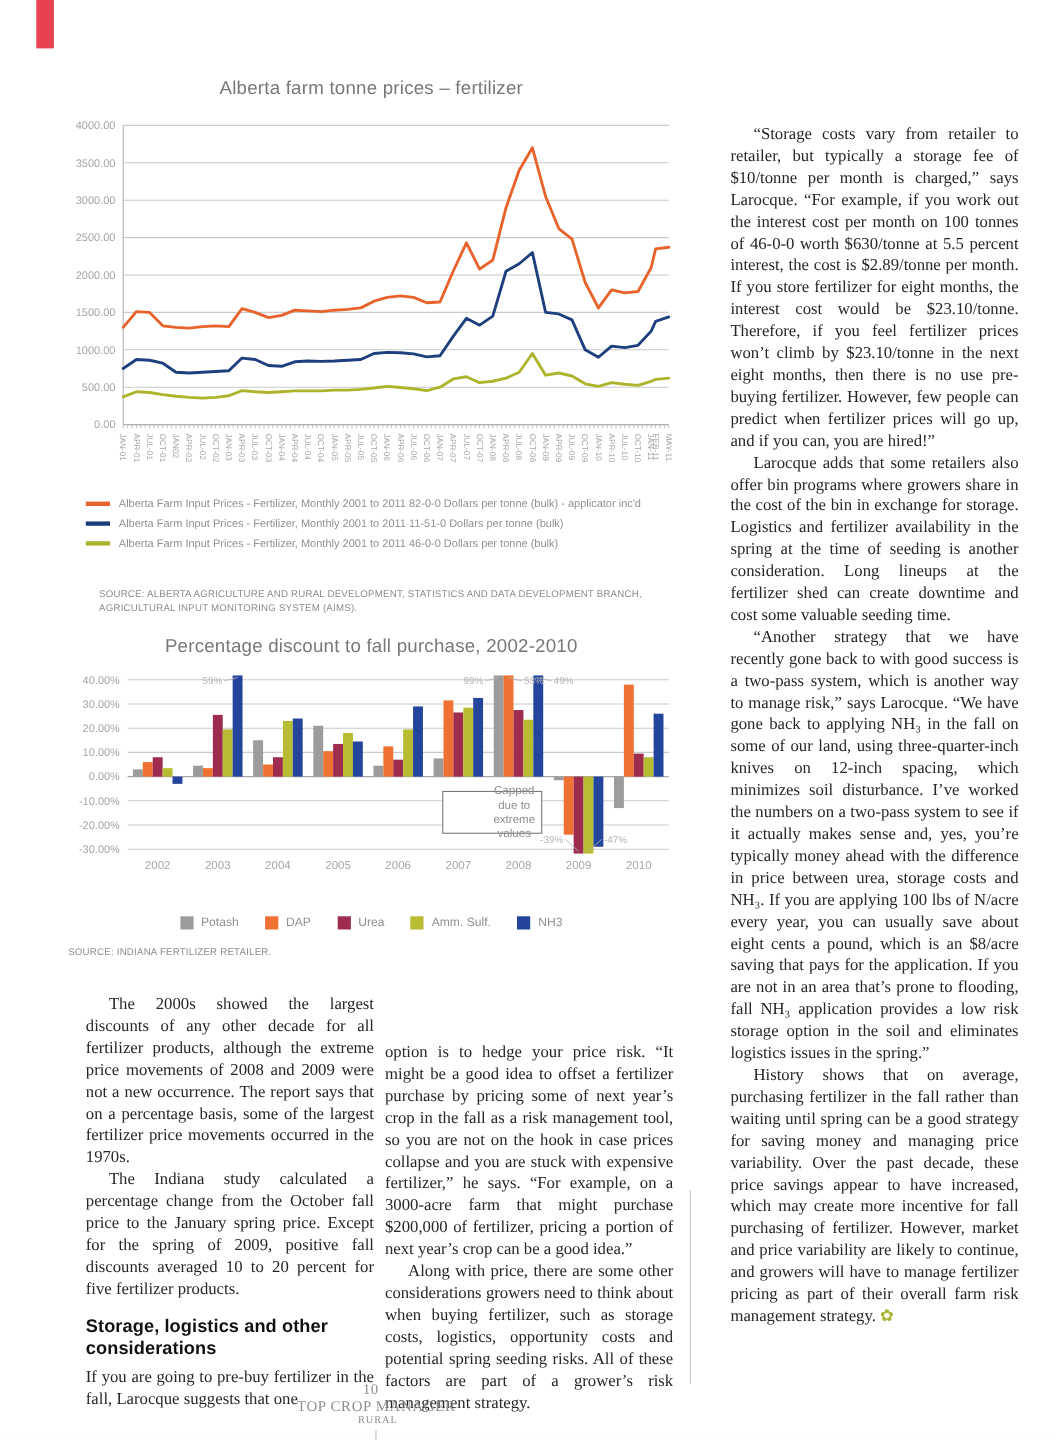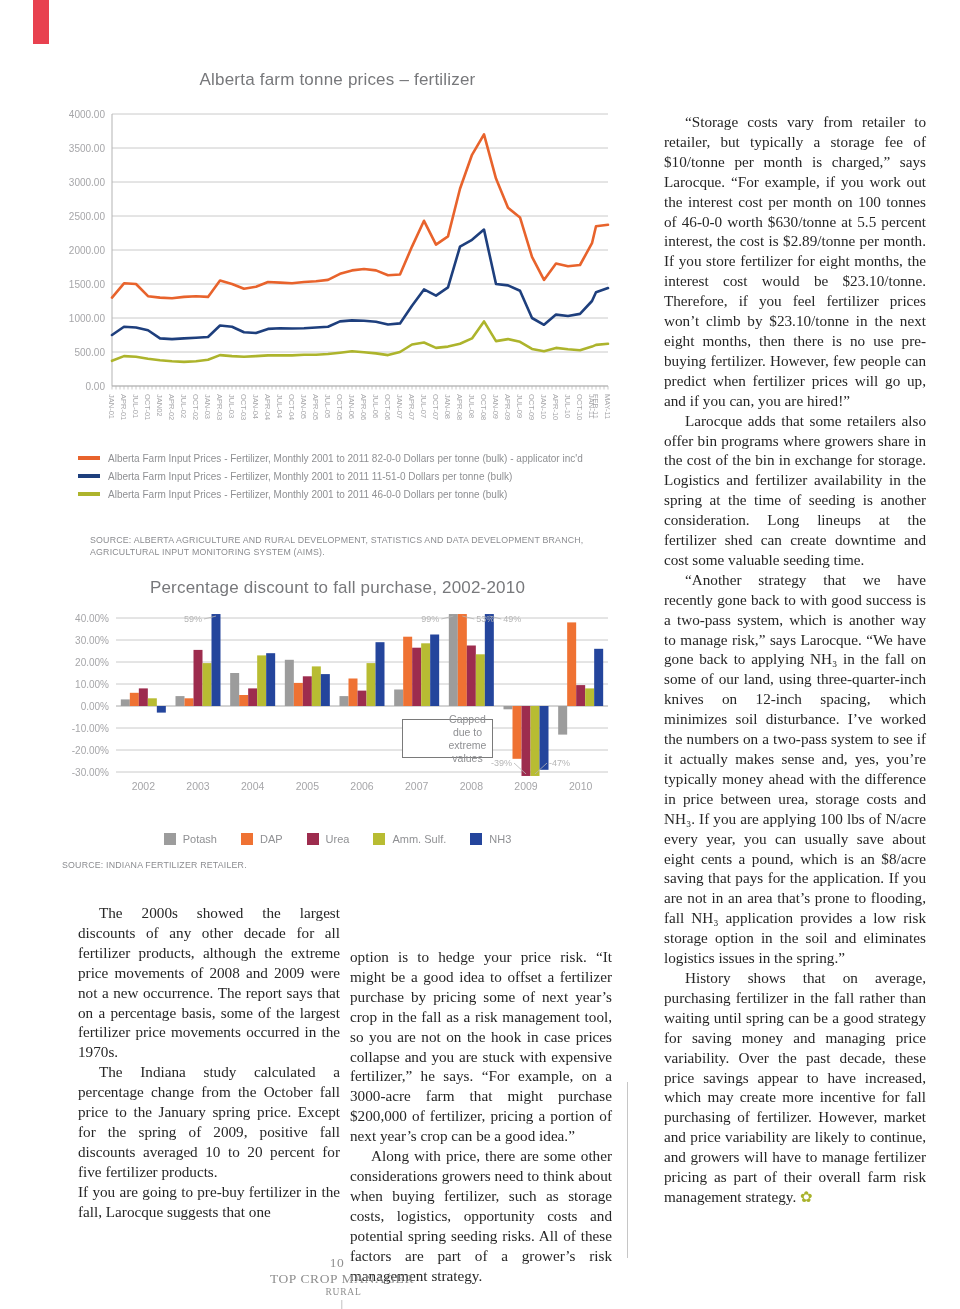--- a/index.html
+++ b/index.html
@@ -420,6 +420,7 @@
   <div class="col" id="left-col">
     <p class="ind">The 2000s showed the largest discounts of any other decade for all fertilizer products, although the extreme price movements of 2008 and 2009 were not a new occurrence. The report says that on a percentage basis, some of the largest fertilizer price movements occurred in the 1970s.</p>
     <p class="ind">The Indiana study calculated a percentage change from the October fall price to the January spring price. Except for the spring of 2009, positive fall discounts averaged 10 to 20 percent for five fertilizer products.</p>
+    <h3 class="subhead">Storage, logistics and other considerations</h3>
     <p>If you are going to pre-buy fertilizer in the fall, Larocque suggests that one</p>
   </div>
 

